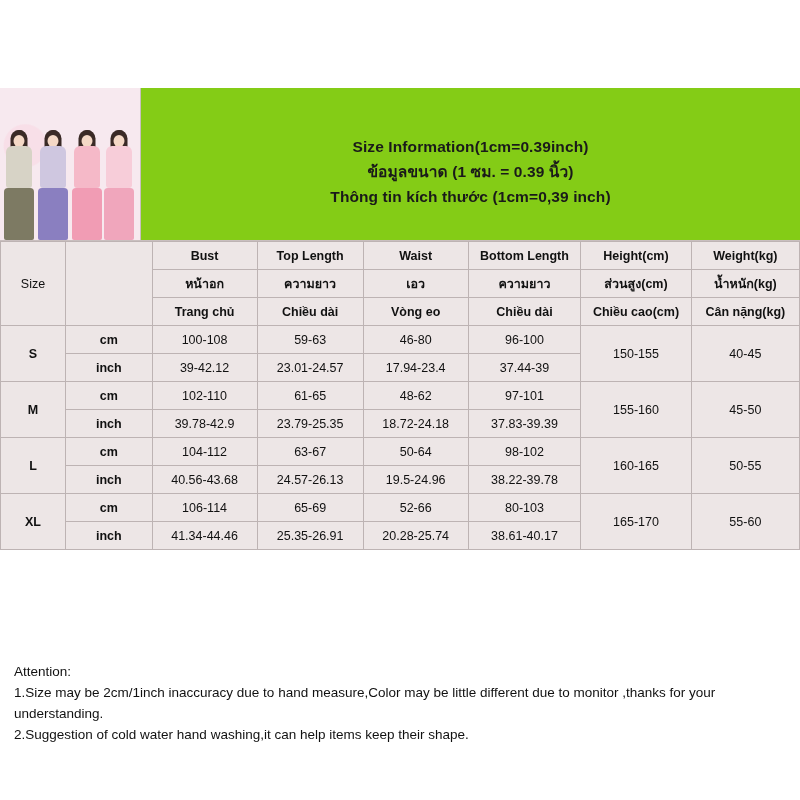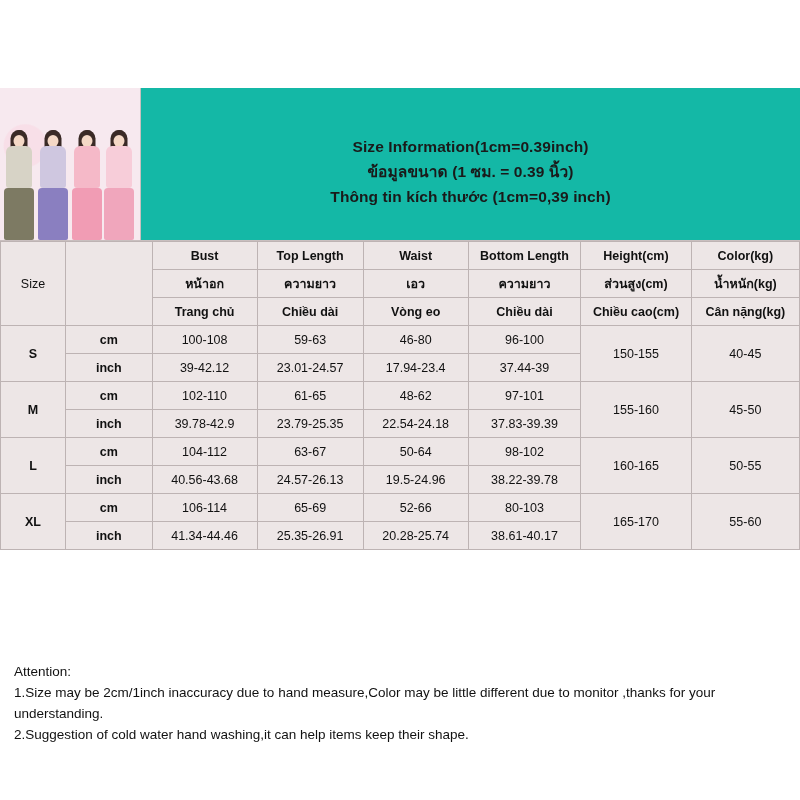--- a/index.html
+++ b/index.html
@@ -103,7 +103,7 @@
 
   .title-cell {
     flex: 1 1 auto;
-    background: #14b8a6;
+    background: #84cc16;
     display: flex;
     flex-direction: column;
     align-items: center;

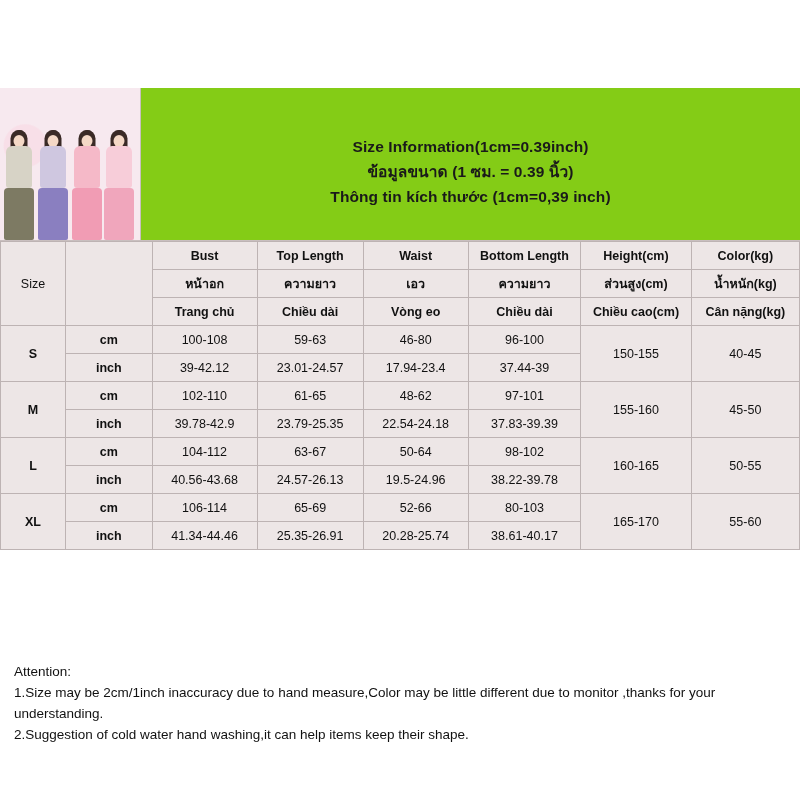--- a/index.html
+++ b/index.html
@@ -249,7 +249,7 @@
           <td class="hdr">Waist</td>
           <td class="hdr">Bottom Length</td>
           <td class="hdr">Height(cm)</td>
-          <td class="hdr">Color(kg)</td>
+          <td class="hdr">Weight(kg)</td>
         </tr>
 
         <tr>

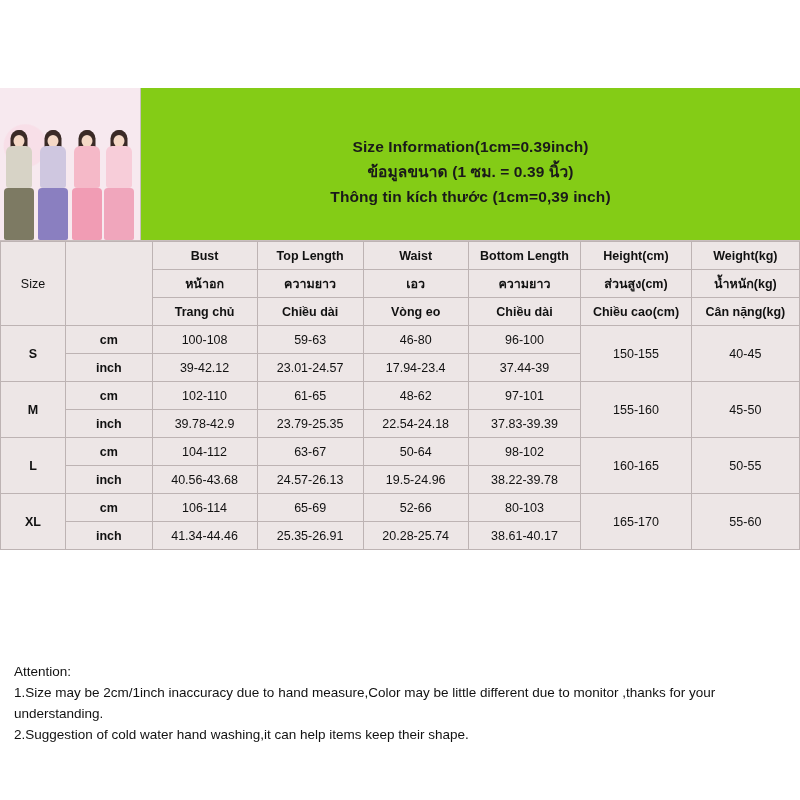--- a/index.html
+++ b/index.html
@@ -302,7 +302,7 @@
           <td class="unit-cell">inch</td>
           <td class="val">39.78-42.9</td>
           <td class="val">23.79-25.35</td>
-          <td class="val">22.54-24.18</td>
+          <td class="val">18.72-24.18</td>
           <td class="val">37.83-39.39</td>
         </tr>
 

